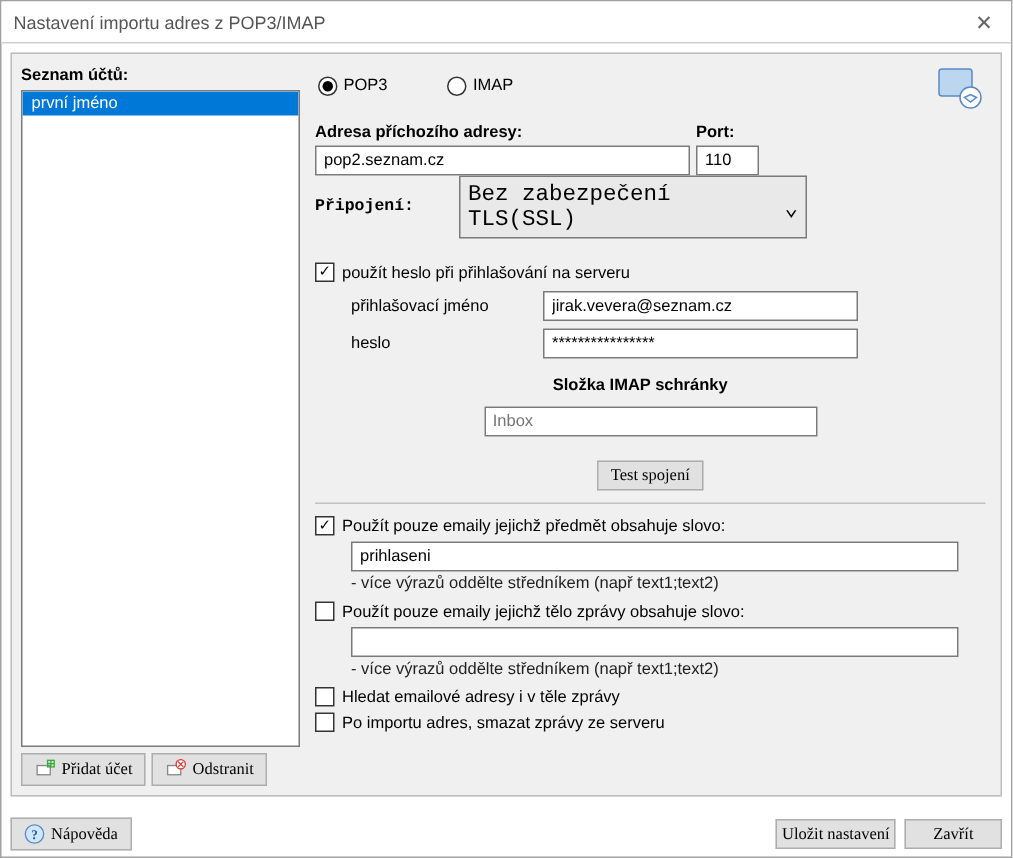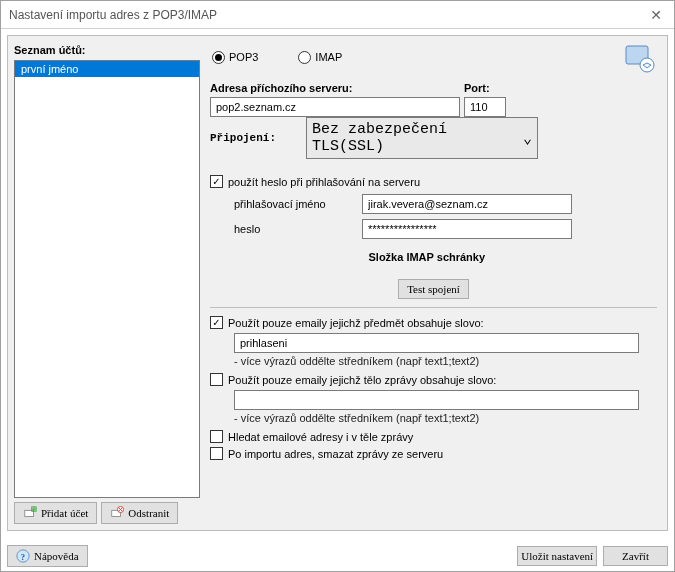--- a/index.html
+++ b/index.html
@@ -262,7 +262,7 @@
         </div>
 
         <div class="server-row-labels" style="margin-top:10px;">
-          <span class="section-label" style="width:254px;margin:0;">Adresa příchozího serveru:</span>
+          <span class="section-label" style="width:254px;margin:0;">Adresa příchozího adresy:</span>
           <span class="section-label" style="margin:0;">Port:</span>
         </div>
         <div class="server-row-inputs" style="margin-top:3px;">

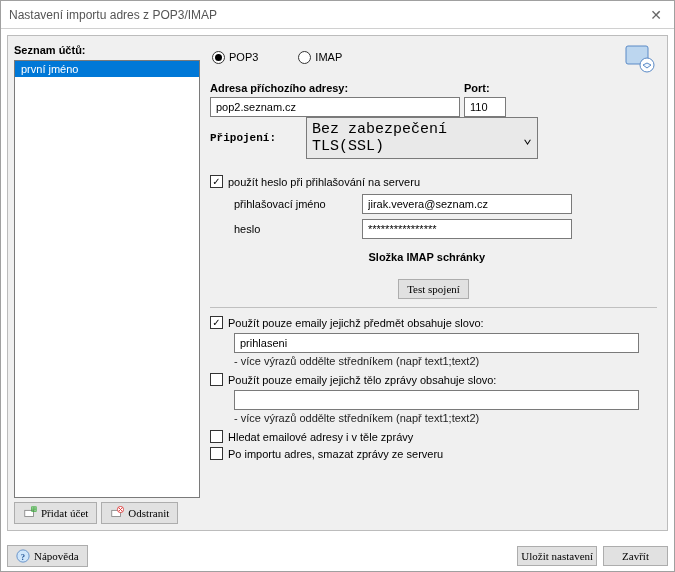--- a/index.html
+++ b/index.html
@@ -292,6 +292,7 @@
 
         <div class="imap-row">
           <span class="section-label" style="margin:0;width:130px;">Složka IMAP schránky</span>
+          <input class="text-input readonly" style="width: 222px;" placeholder="Inbox">
           <span style="flex:1"></span>
           <button class="btn">
               <span>Test spojení</span>

